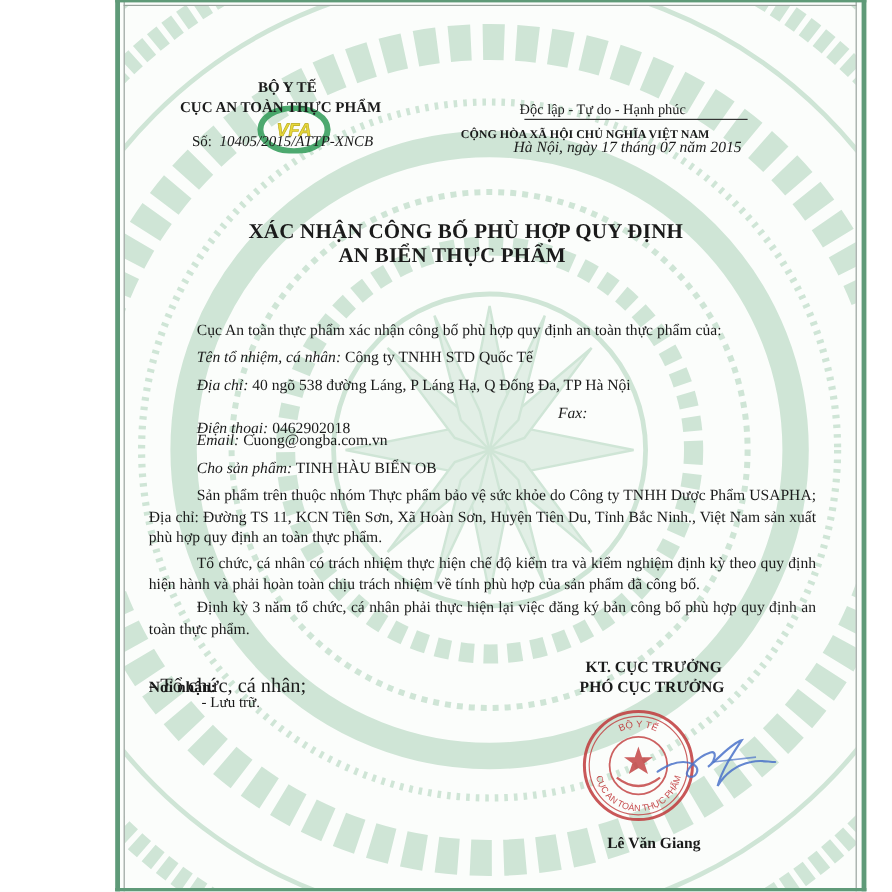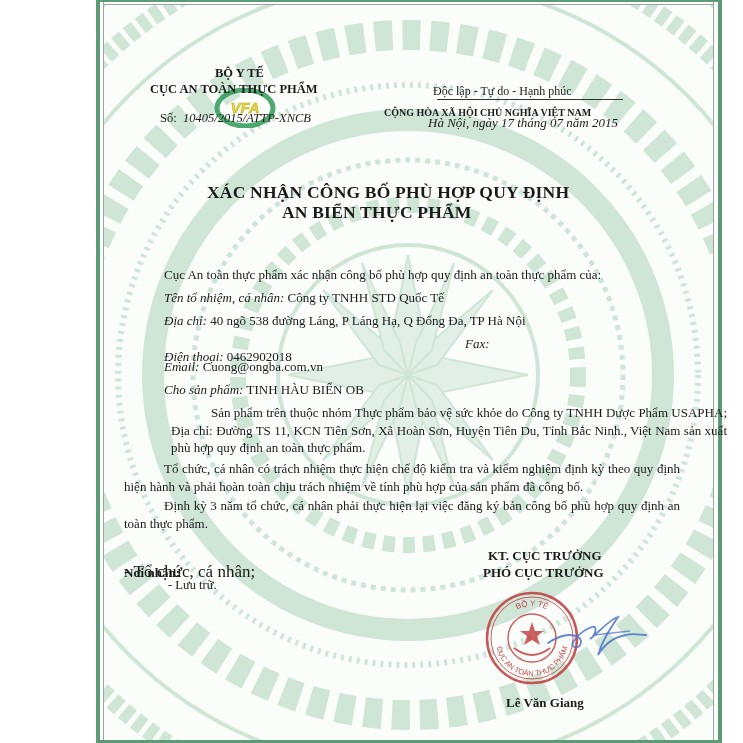--- a/index.html
+++ b/index.html
@@ -41,7 +41,7 @@
   .b6 { left:164px; top:382px;text-align:right; }
 
   .para { position:absolute; left:124px; width:556px; font-size:13px; line-height:17.5px; text-align:justify; text-indent:40px; }
-  .p1 { top:404px;margin-left:47px; }
+  .p1 { top:404px; }
   .p2 { top:460px; }
   .p3 { top:497px; }
 

